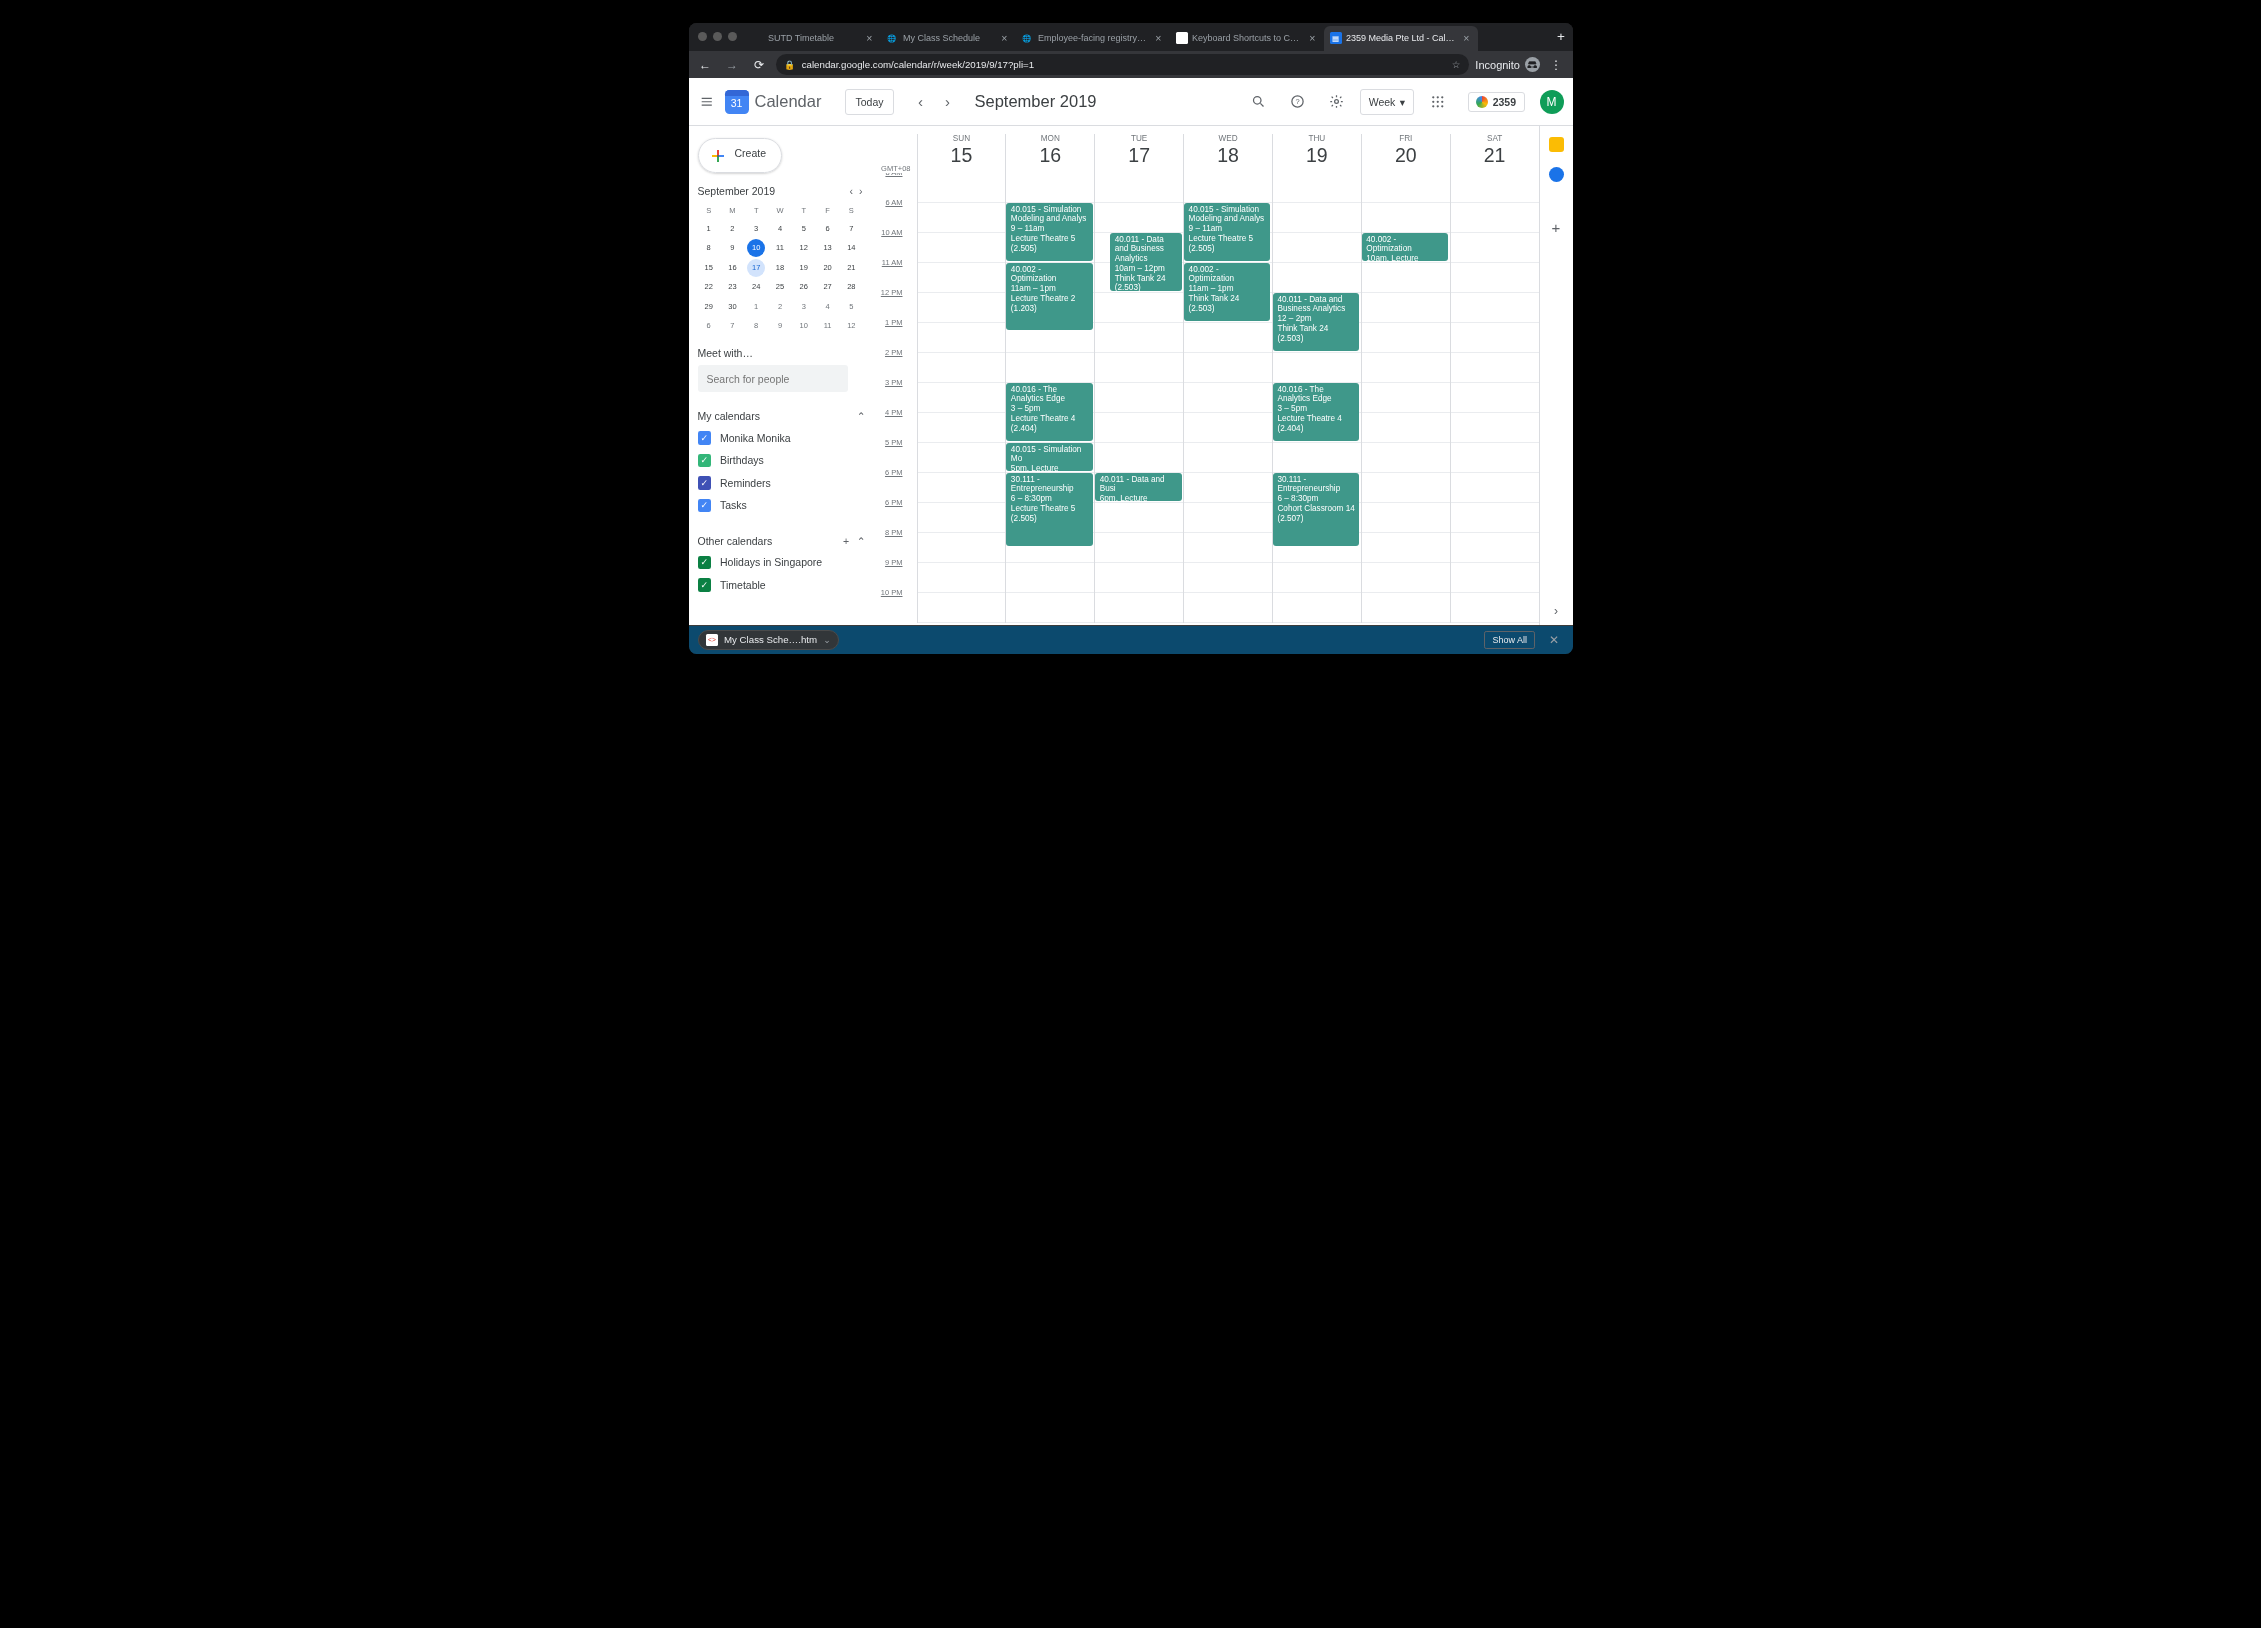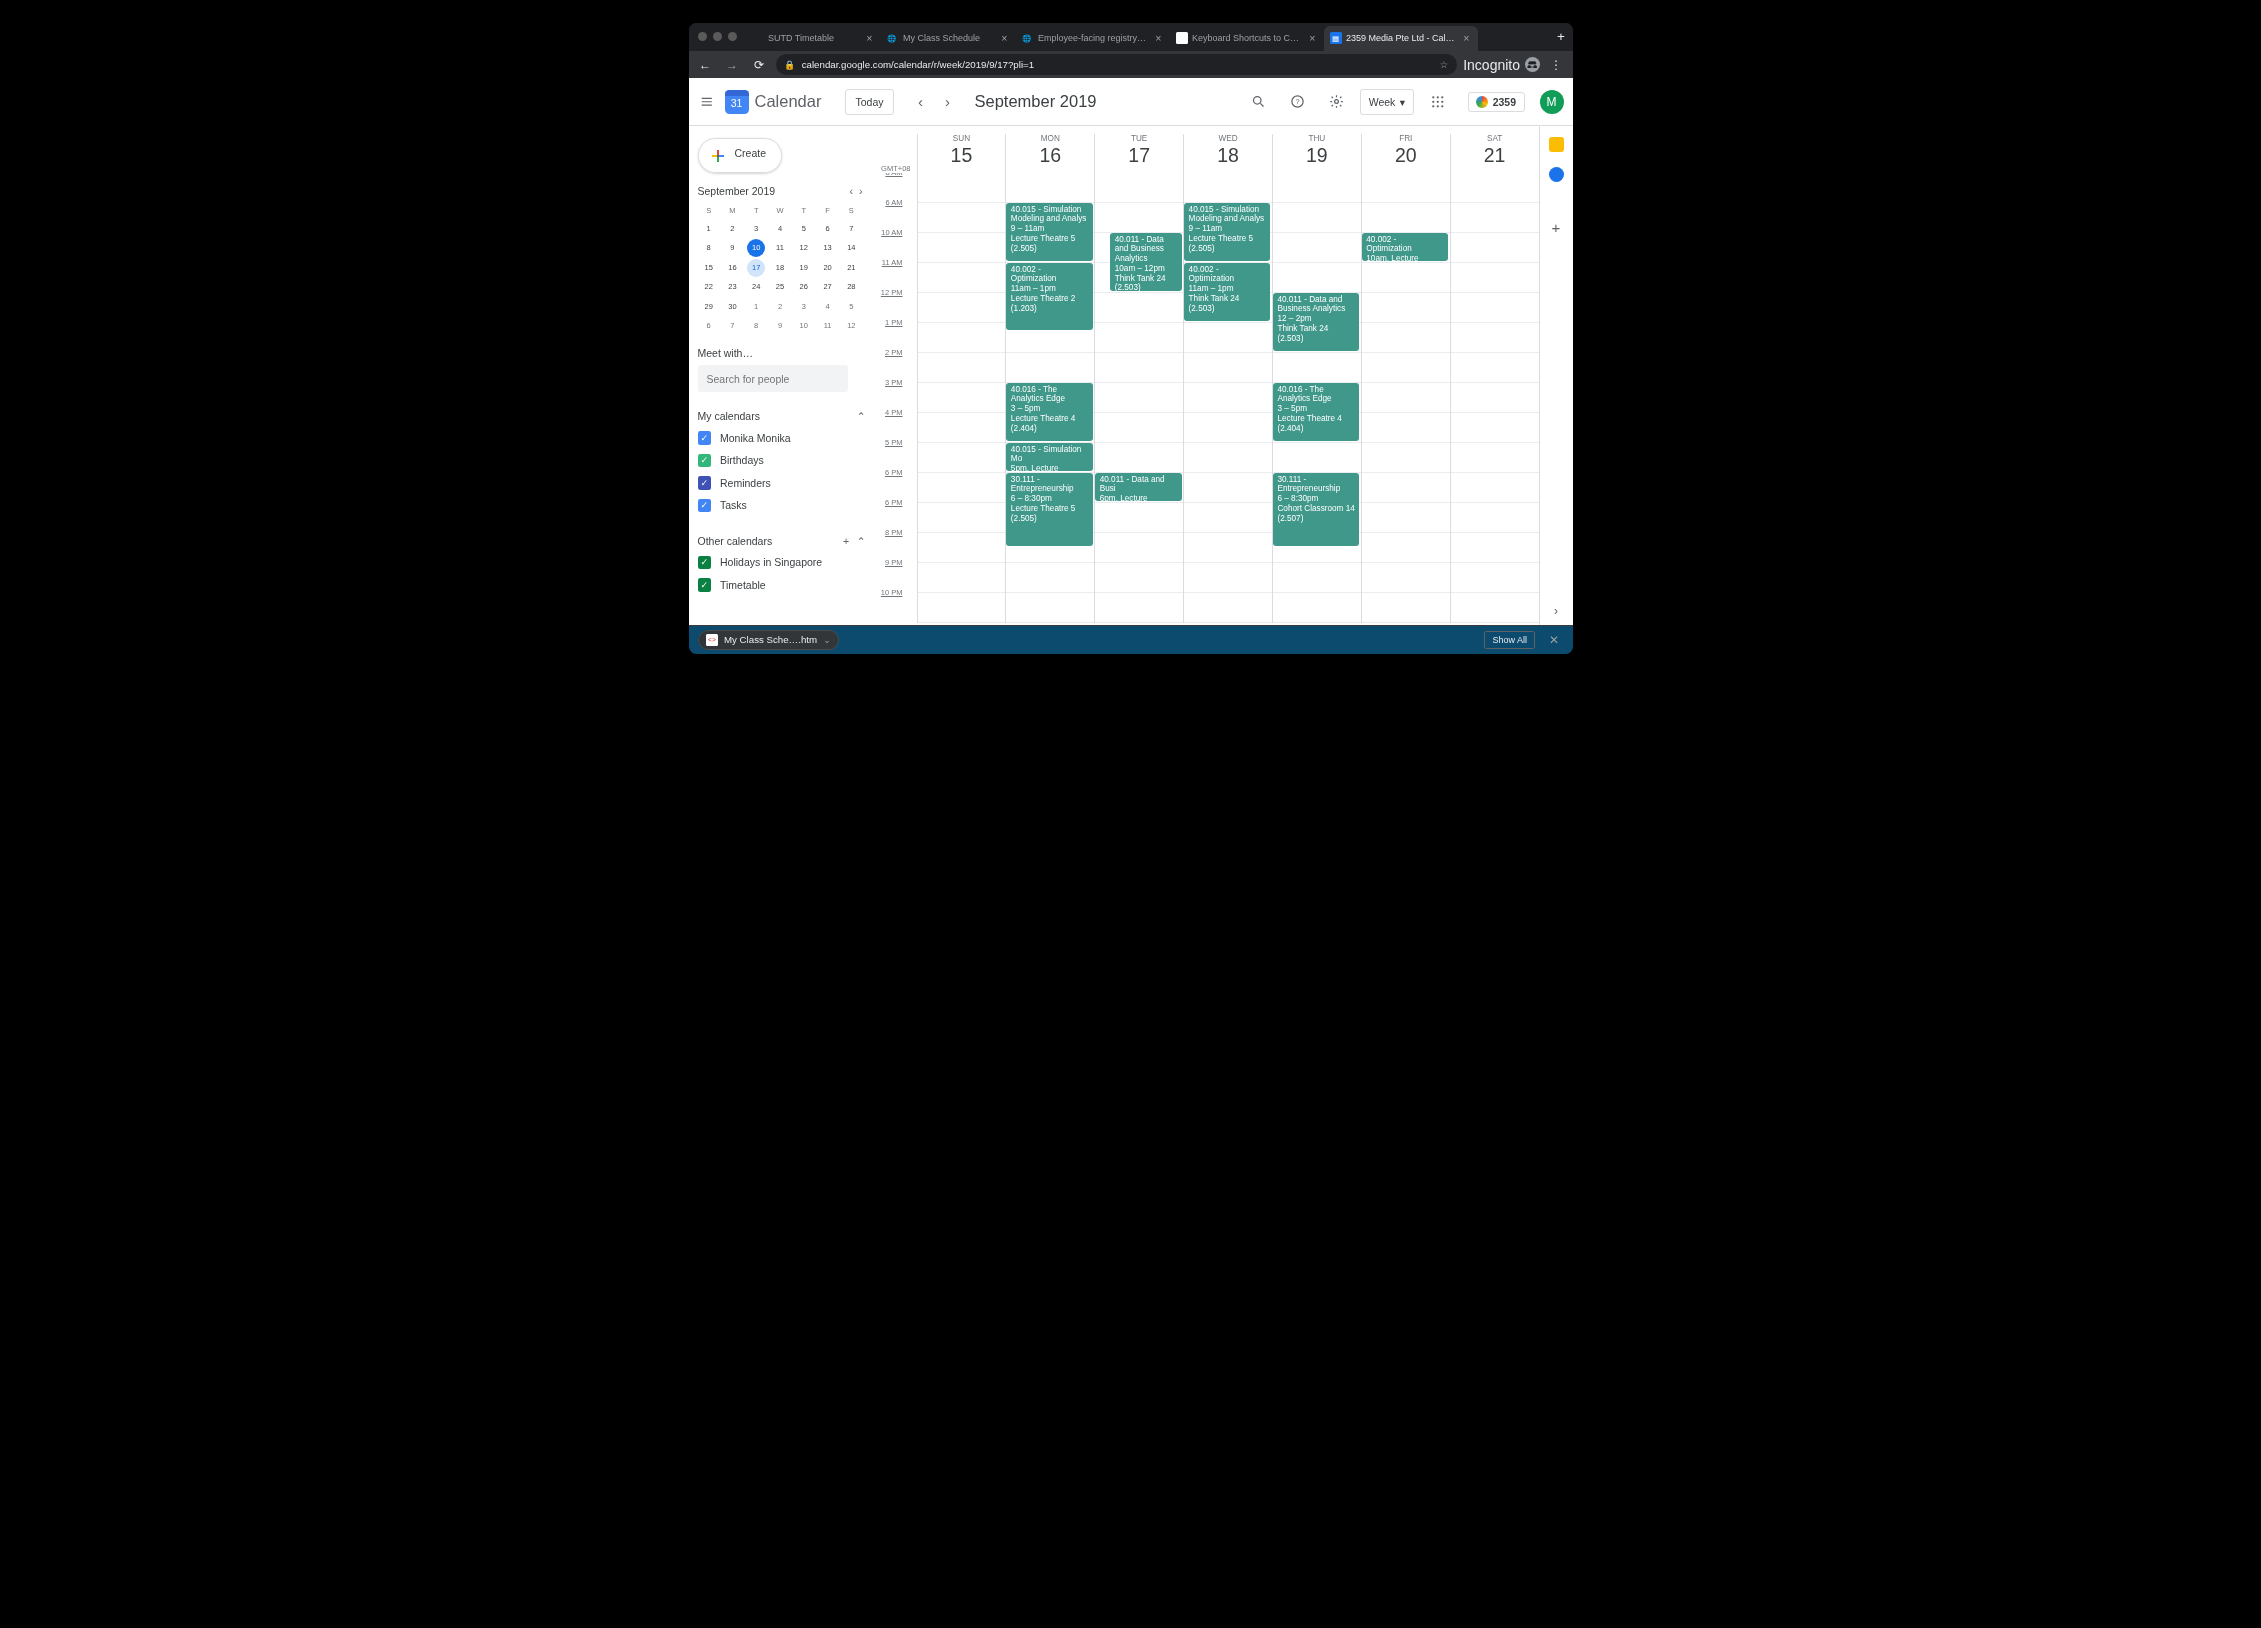--- a/index.html
+++ b/index.html
@@ -85,7 +85,7 @@
     font-size: 9.7px;
   }
   .lock { font-size: 9px; color: var(--chrome-text-dim); }
-  .incog-badge { color: var(--chrome-text); font-size: 14px; display:flex; align-items:center; gap:4.5px;}
+  .incog-badge { color: var(--chrome-text); font-size: 11px; display:flex; align-items:center; gap:4.5px;}
   .incog-icon { width:15px; height:15px; border-radius:50%; background:#9aa0a6; display:flex; align-items:center; justify-content:center;}
   .toolbar .star { color: var(--chrome-text-dim); }
 

